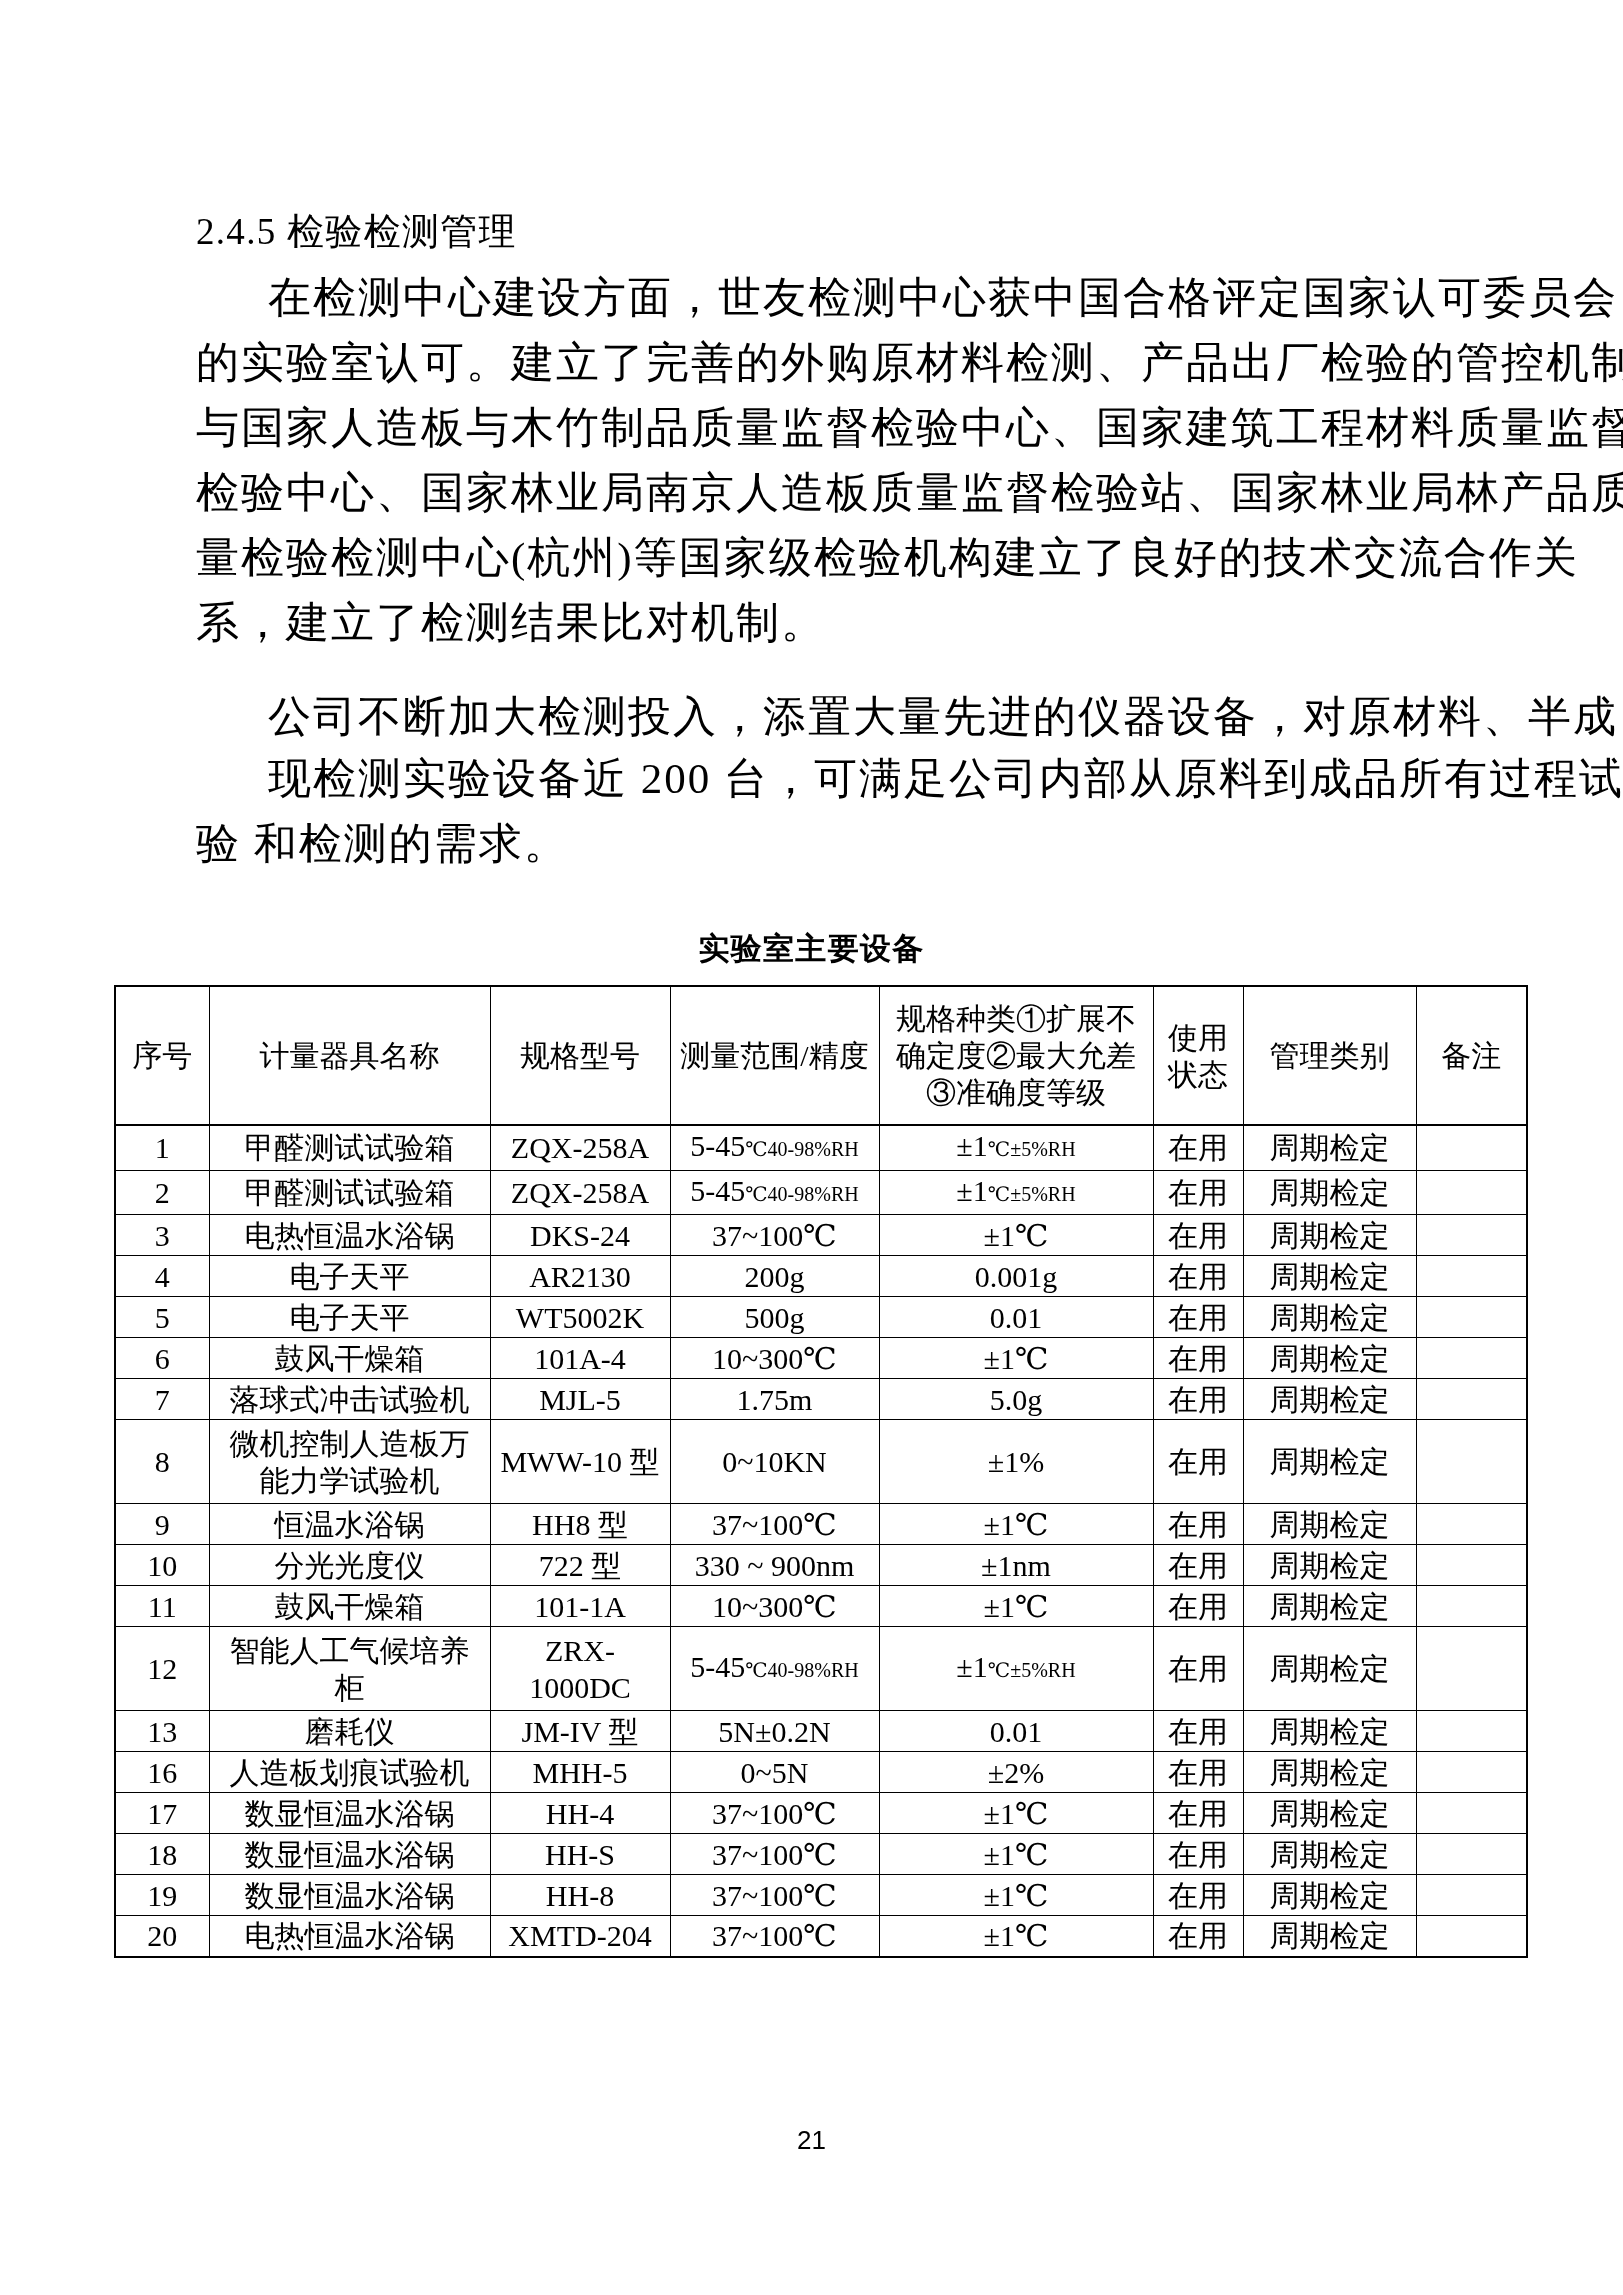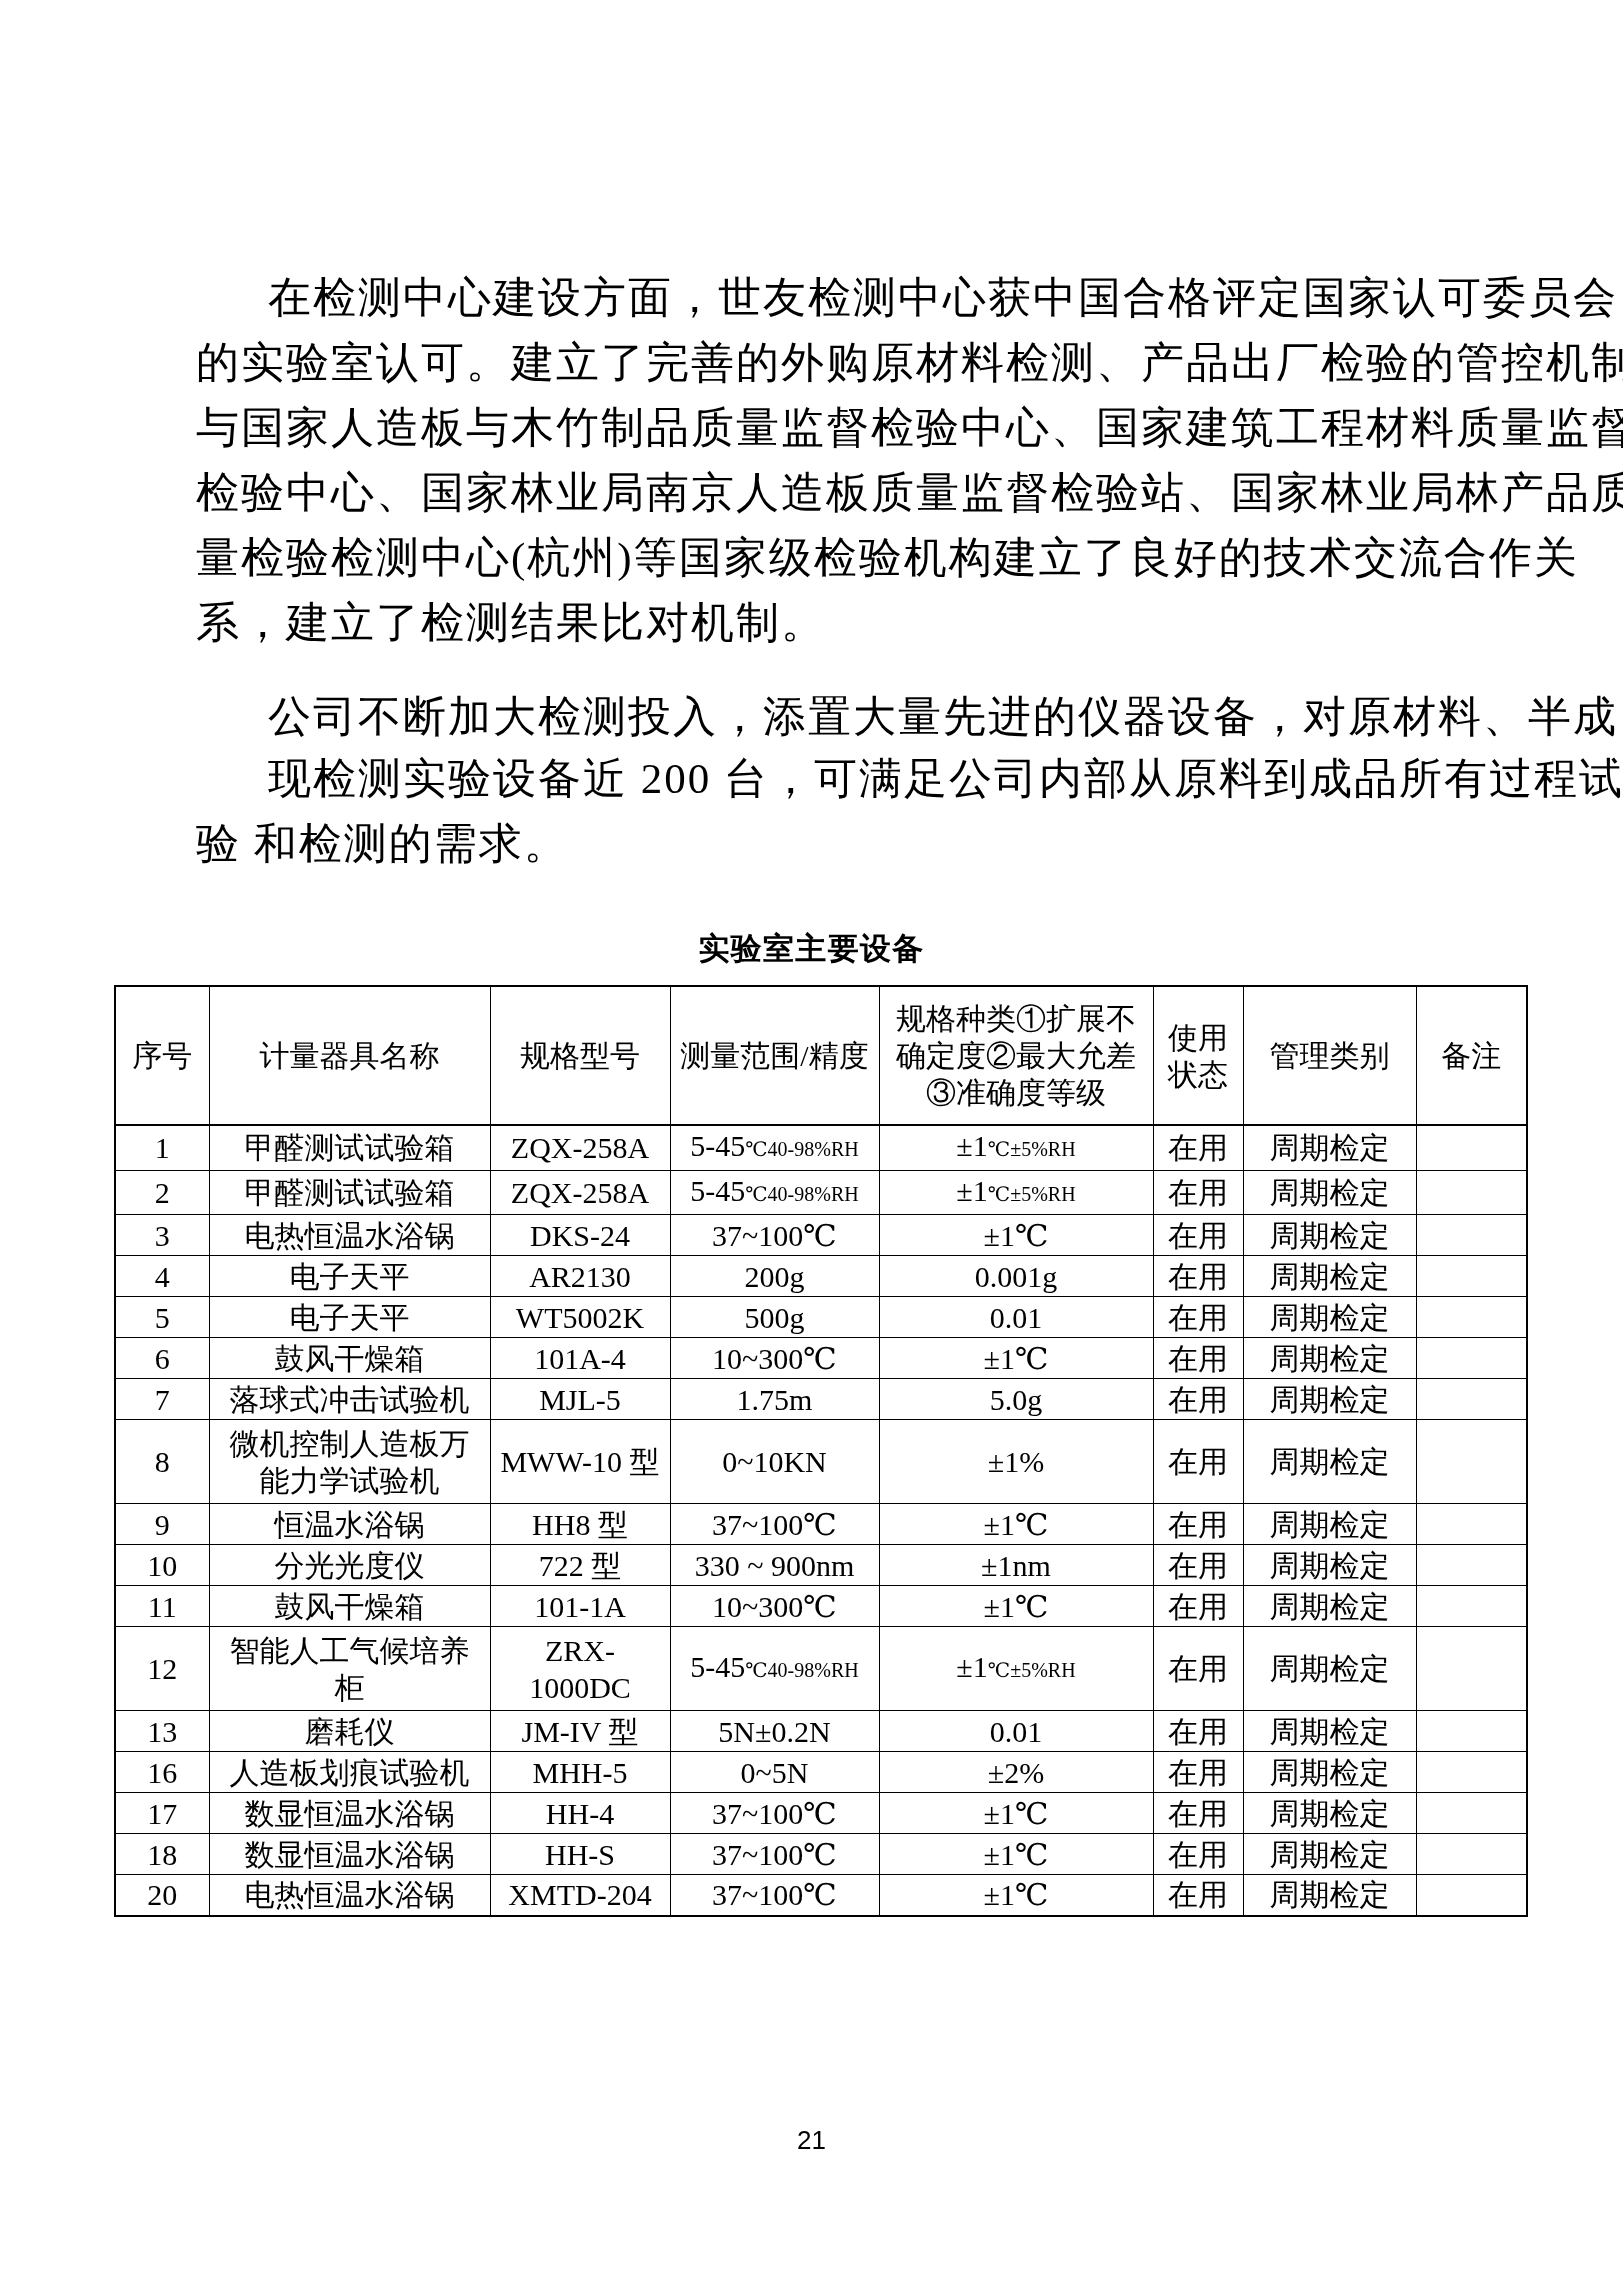--- a/index.html
+++ b/index.html
@@ -87,6 +87,7 @@
 
 <div class="page">
 
+  <h2 class="section-heading">2.4.5 检验检测管理</h2>
 
   <div class="para" id="para-1">
     <div class="line">在检测中心建设方面，世友检测中心获中国合格评定国家认可委员会</div>

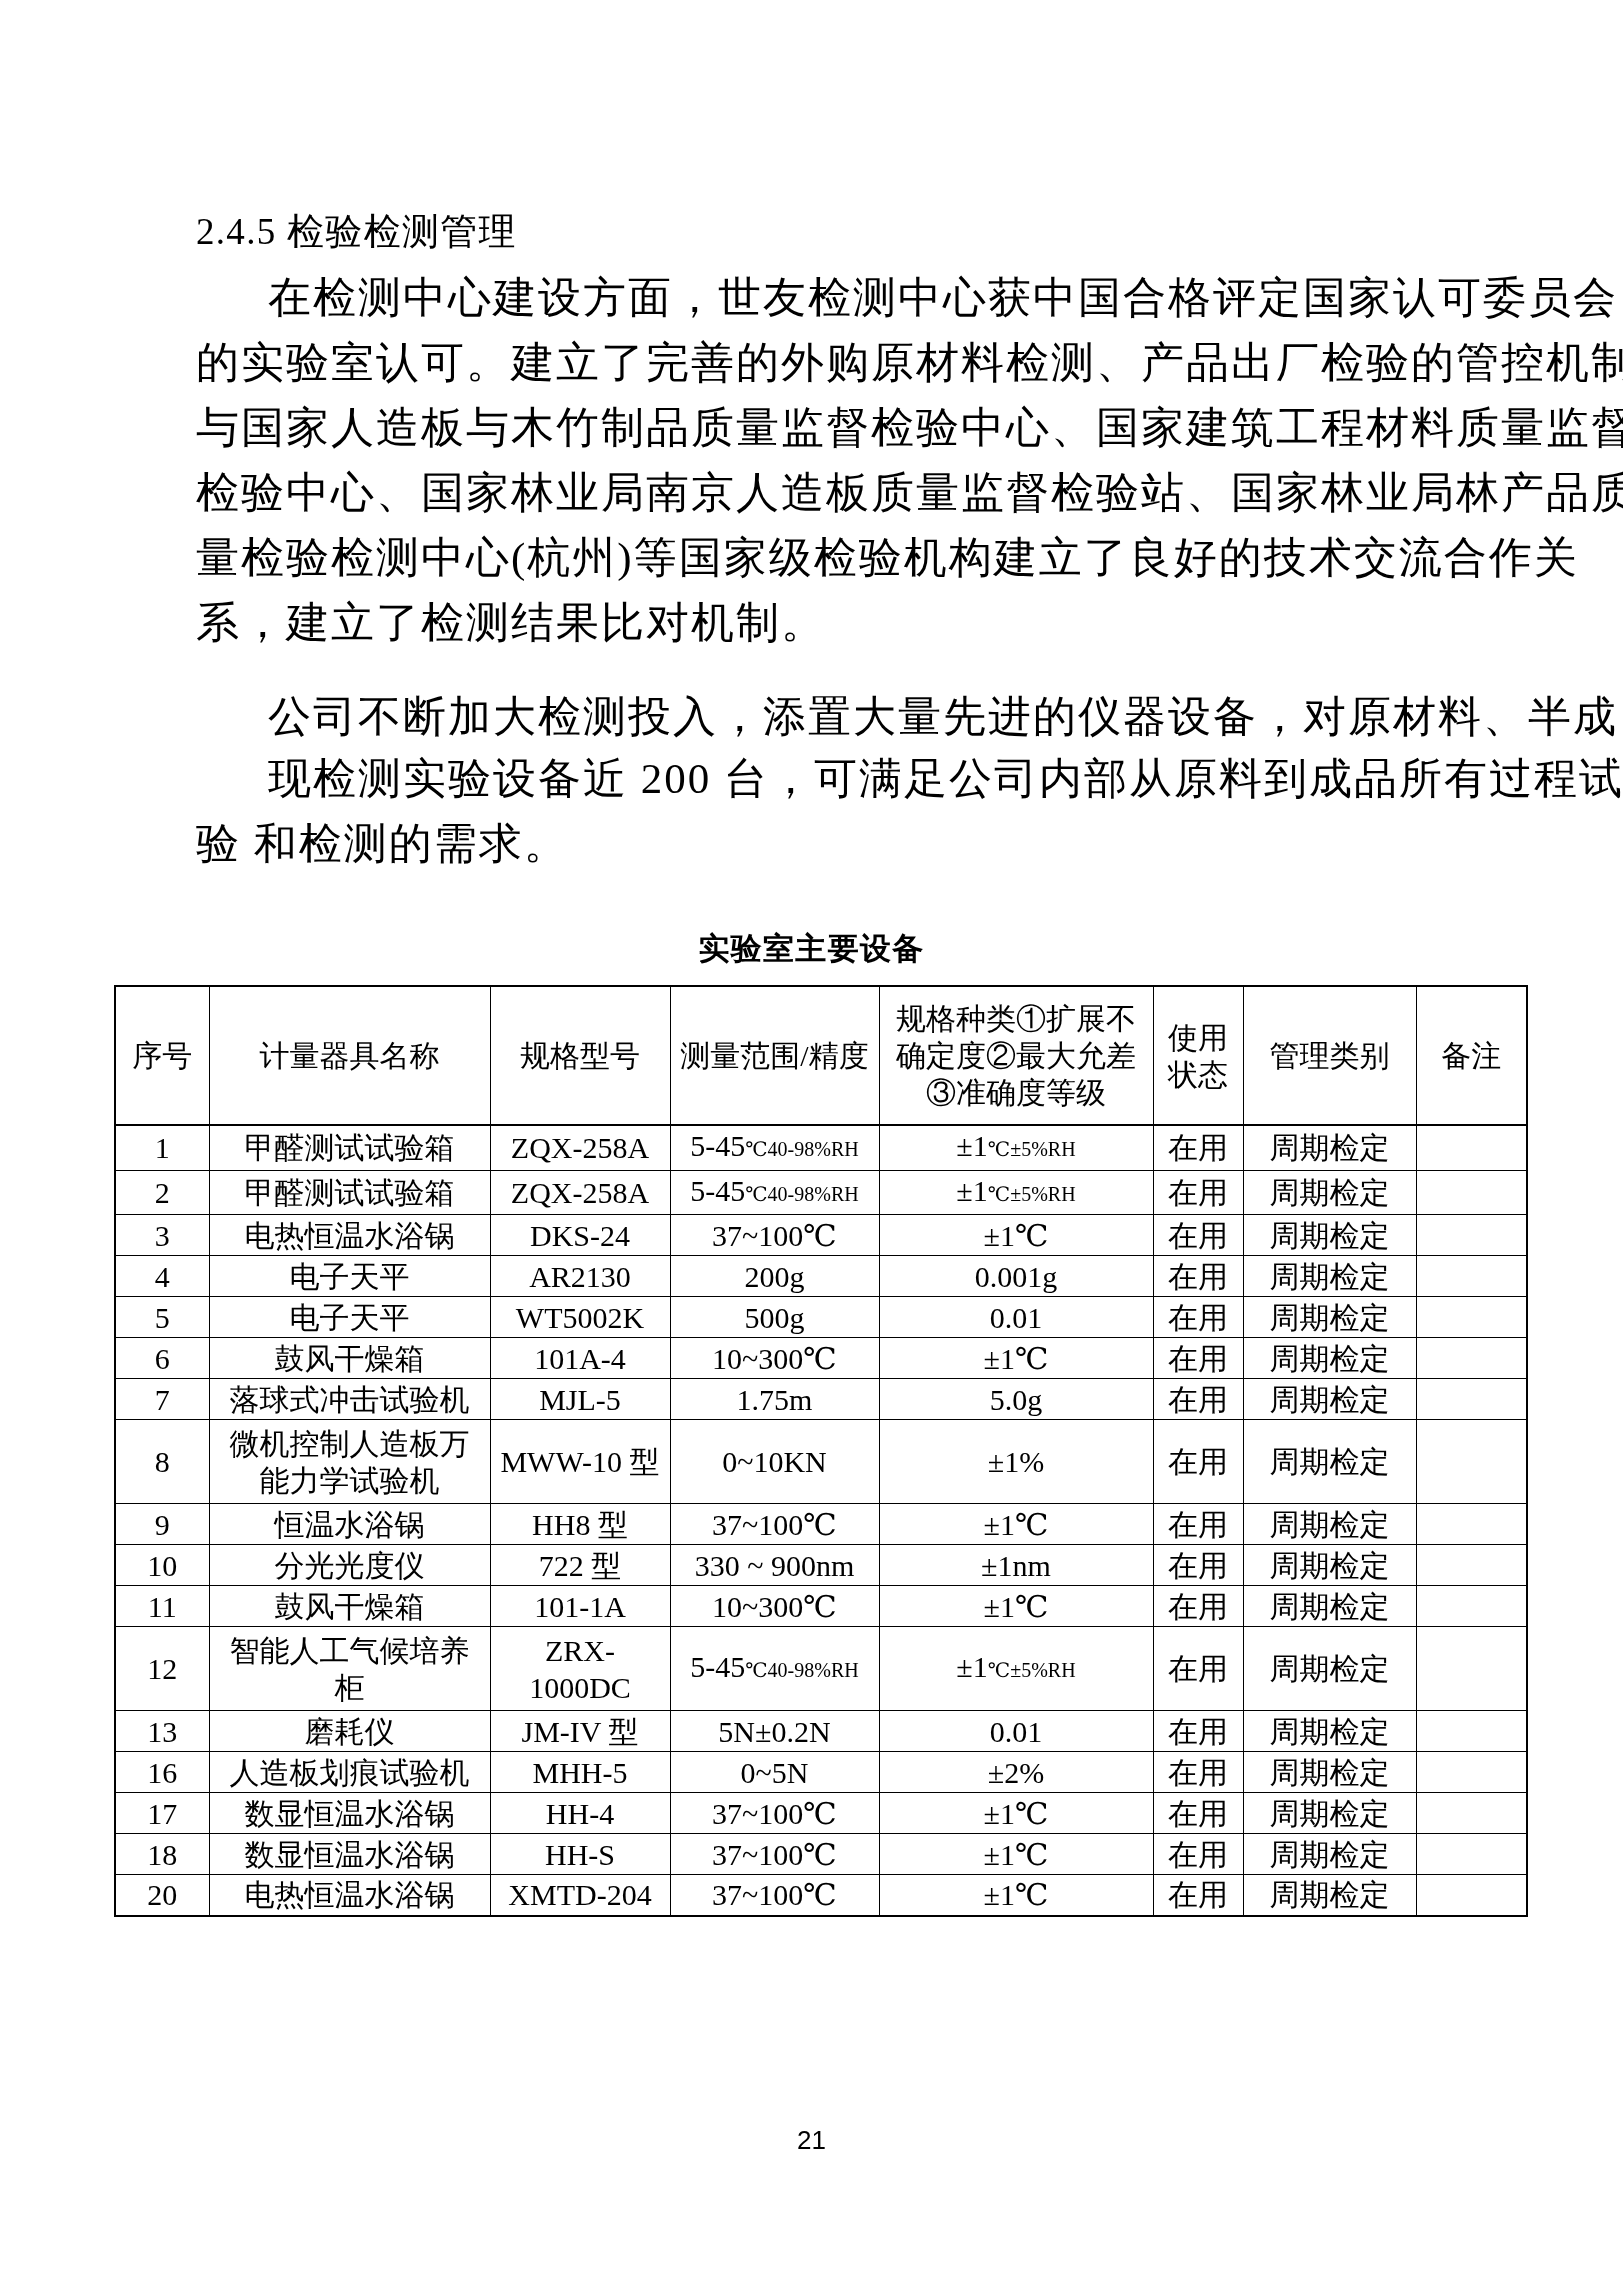--- a/index.html
+++ b/index.html
@@ -294,6 +294,16 @@
           <td></td>
         </tr>
         <tr>
+          <td>19</td>
+          <td>数显恒温水浴锅</td>
+          <td>HH-8</td>
+          <td><span>37~100℃</span></td>
+          <td><span>±1℃</span></td>
+          <td>在用</td>
+          <td>周期检定</td>
+          <td></td>
+        </tr>
+        <tr>
           <td>20</td>
           <td>电热恒温水浴锅</td>
           <td>XMTD-204</td>

